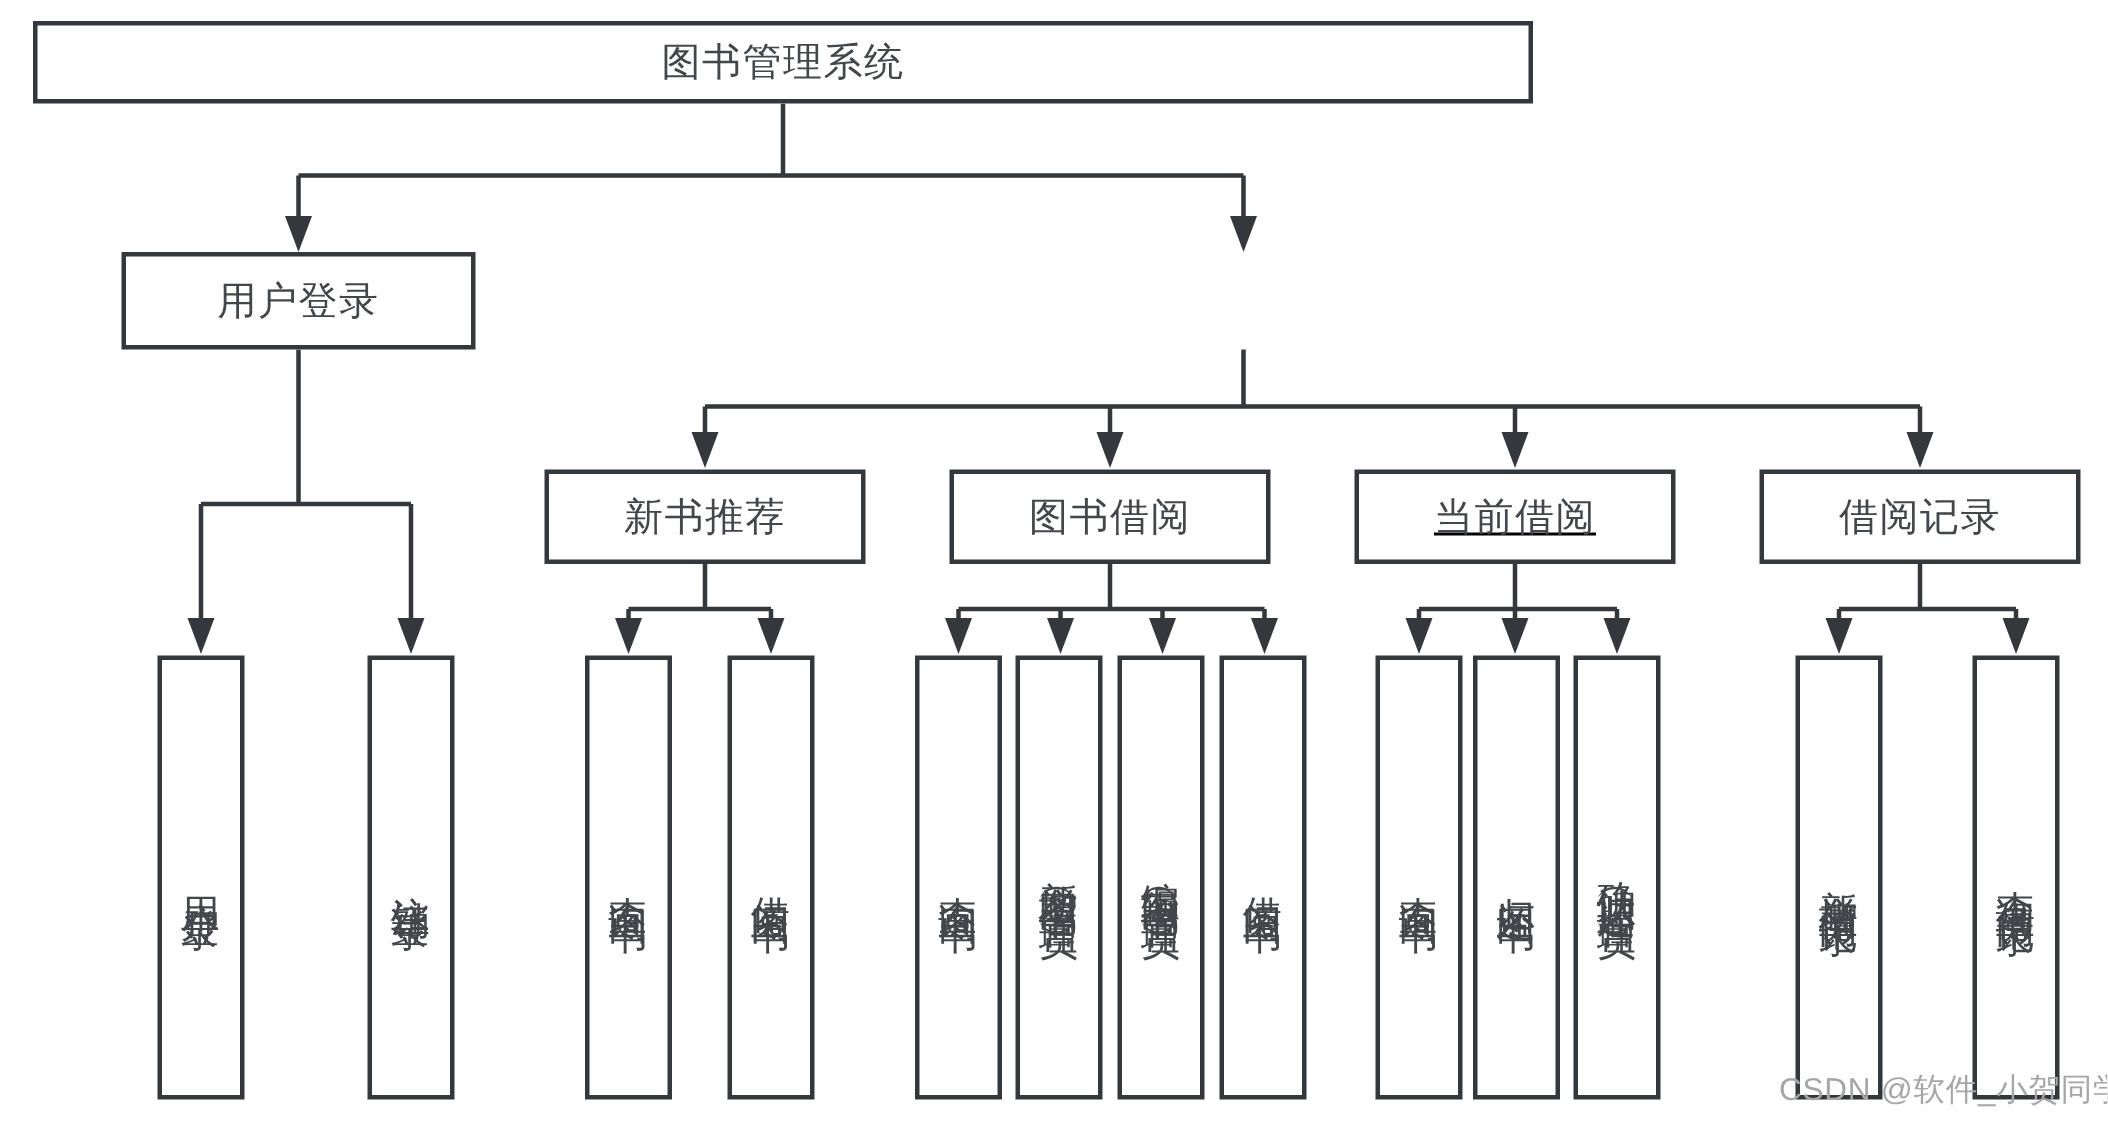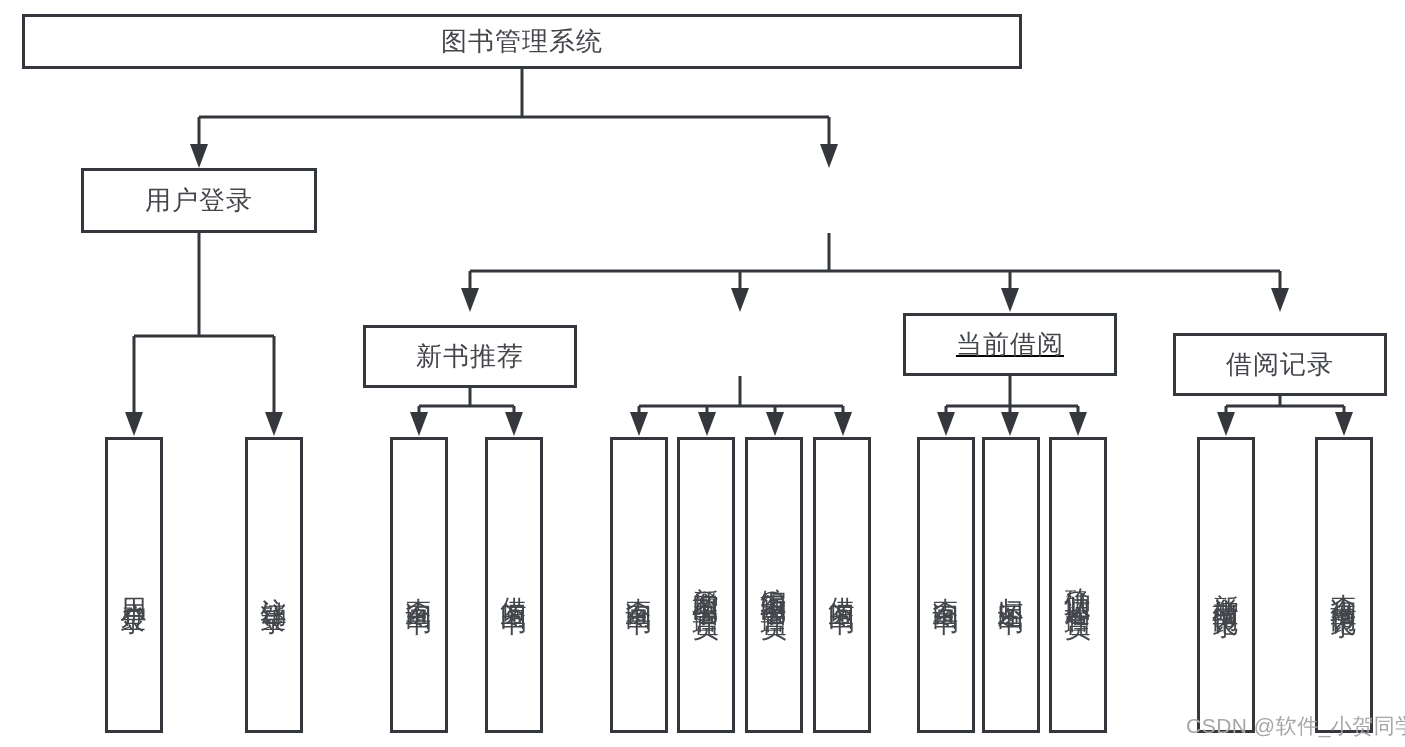--- a/index.html
+++ b/index.html
@@ -33,7 +33,7 @@
   .p-user {left:81px; top:168px;width:236px; height:65px;}
   .p-mgmt {left:712px;top:168px;width:234px; height:65px;}
   .l3{top:313px;width:214px;height:63px;}
-  .p-rec {left:363px;margin-top:12px;}
+  .p-rec {left:363px;}
   .p-bor {left:633px;}
   .p-cur {left:903px;text-decoration:underline;}
   .p-log {left:1173px;margin-top:20px;}

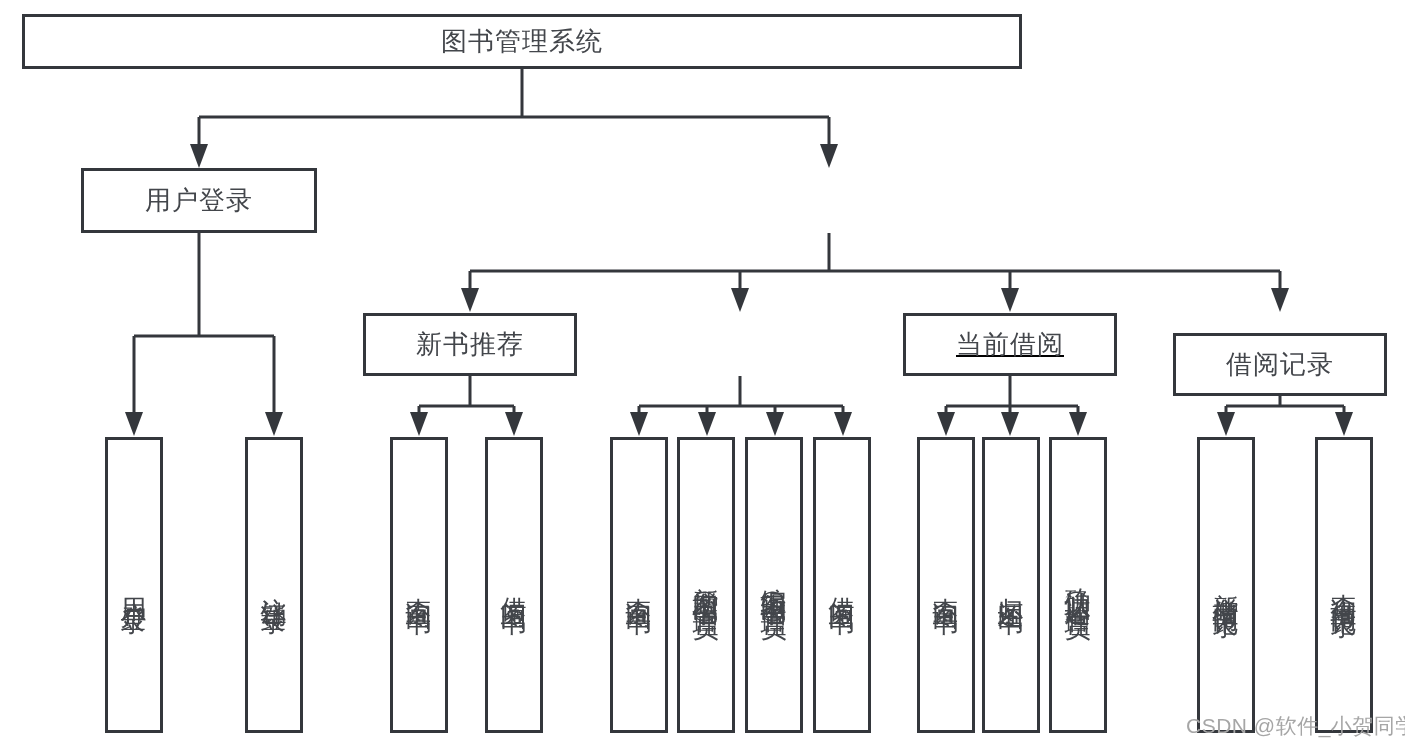--- a/index.html
+++ b/index.html
@@ -108,6 +108,9 @@
   <div class="node l3 p-rec">
     <span class="hlabel">新书推荐</span>
   </div>
+  <div class="node l3 p-bor">
+    <span class="hlabel">图书借阅</span>
+  </div>
   <div class="node l3 p-cur">
     <span class="hlabel">当前借阅</span>
   </div>

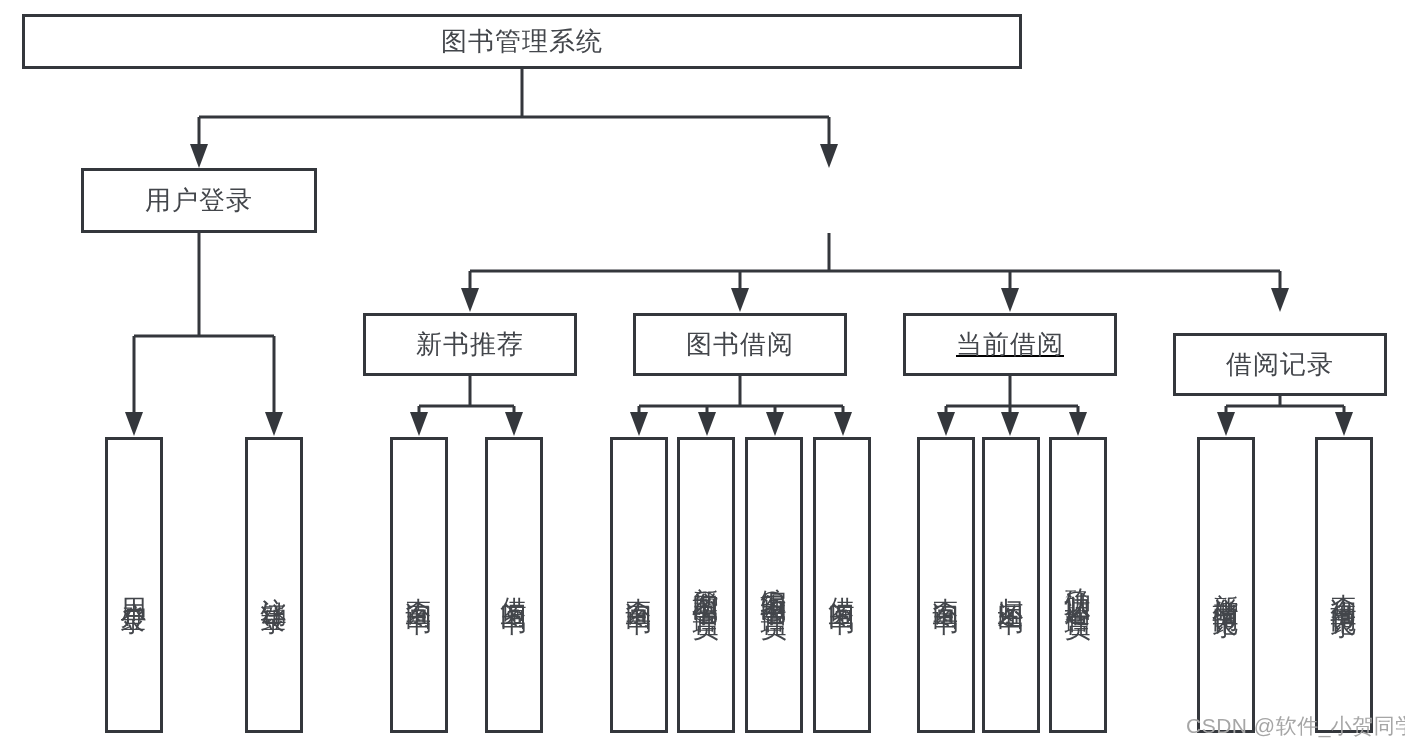--- a/index.html
+++ b/index.html
@@ -36,7 +36,7 @@
   .p-rec {left:363px;}
   .p-bor {left:633px;}
   .p-cur {left:903px;text-decoration:underline;}
-  .p-log {left:1173px;margin-top:20px;}
+  .p-log {left:1173px;}
   .leaf{top:437px;width:58px;height:296px;}
   .p-l1 {left:105px;}
   .p-l2 {left:245px;}

